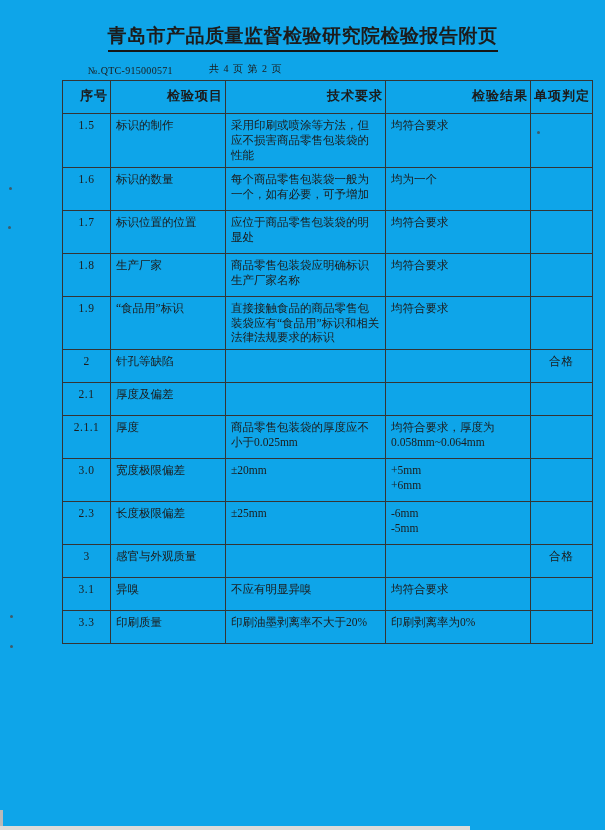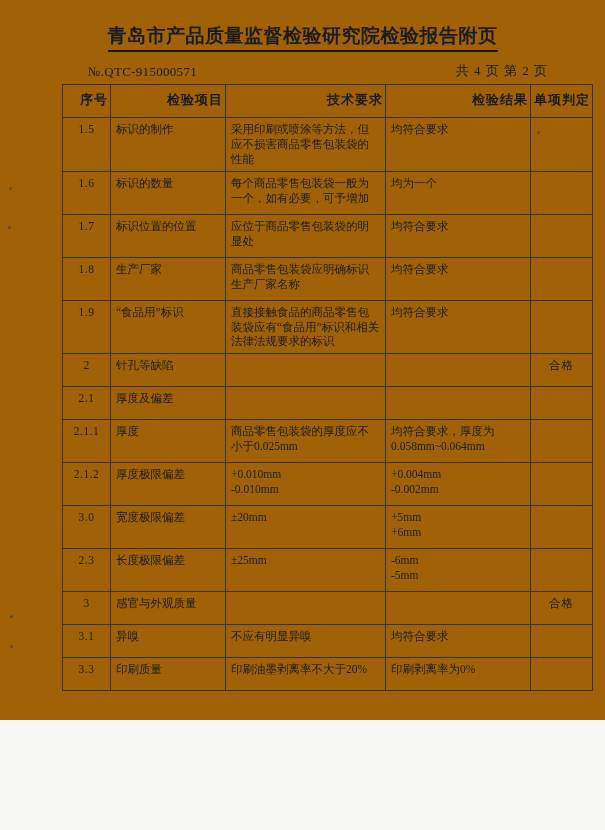--- a/index.html
+++ b/index.html
@@ -12,8 +12,8 @@
   }
   .page {
     position: relative;
-    width: 605px; height: 720px;
-    background: #a16207;
+    width: 605px; height: 830px;
+    background: #0ea5e9;
     overflow: hidden;
   }
   .doc-title-wrap {

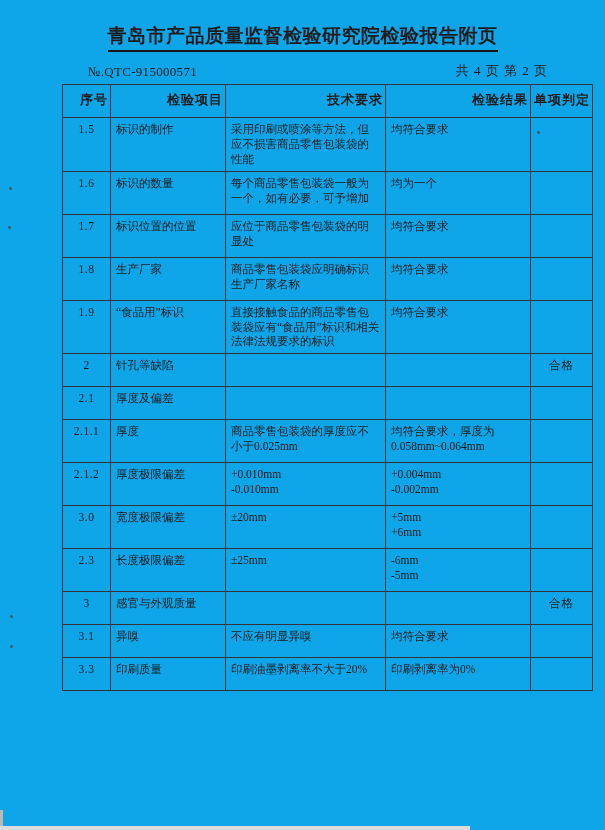--- a/index.html
+++ b/index.html
@@ -35,13 +35,12 @@
   }
   .meta-row {
     display: flex;
-    justify-content: space-between;
     align-items: flex-end;
     margin-top: 10px;
     margin-bottom: 4px;
     padding-left: 26px;
     padding-right: 44px;
-    font-size: 13px;
+    font-size: 10px;
     gap: 36px;
   }
   .report-no { letter-spacing: 0.3px; }

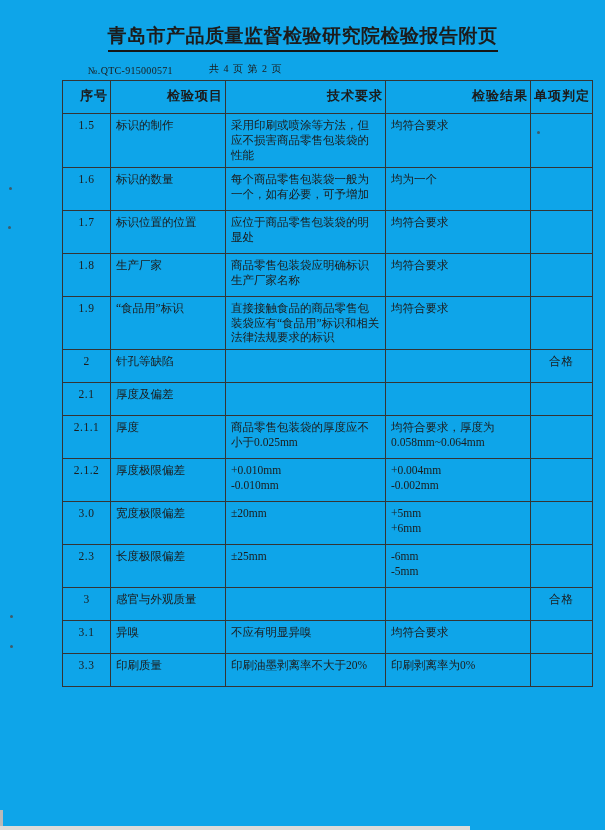--- a/index.html
+++ b/index.html
@@ -200,15 +200,6 @@
           <td class="c-judge"></td>
         </tr>
         <tr class="r-tall">
-          <td class="c-no">2.1.2</td>
-          <td class="c-item">厚度极限偏差</td>
-          <td class="c-req">+0.010mm
--0.010mm</td>
-          <td class="c-res">+0.004mm
--0.002mm</td>
-          <td class="c-judge"></td>
-        </tr>
-        <tr class="r-tall">
           <td class="c-no">3.0</td>
           <td class="c-item">宽度极限偏差</td>
           <td class="c-req">±20mm</td>

